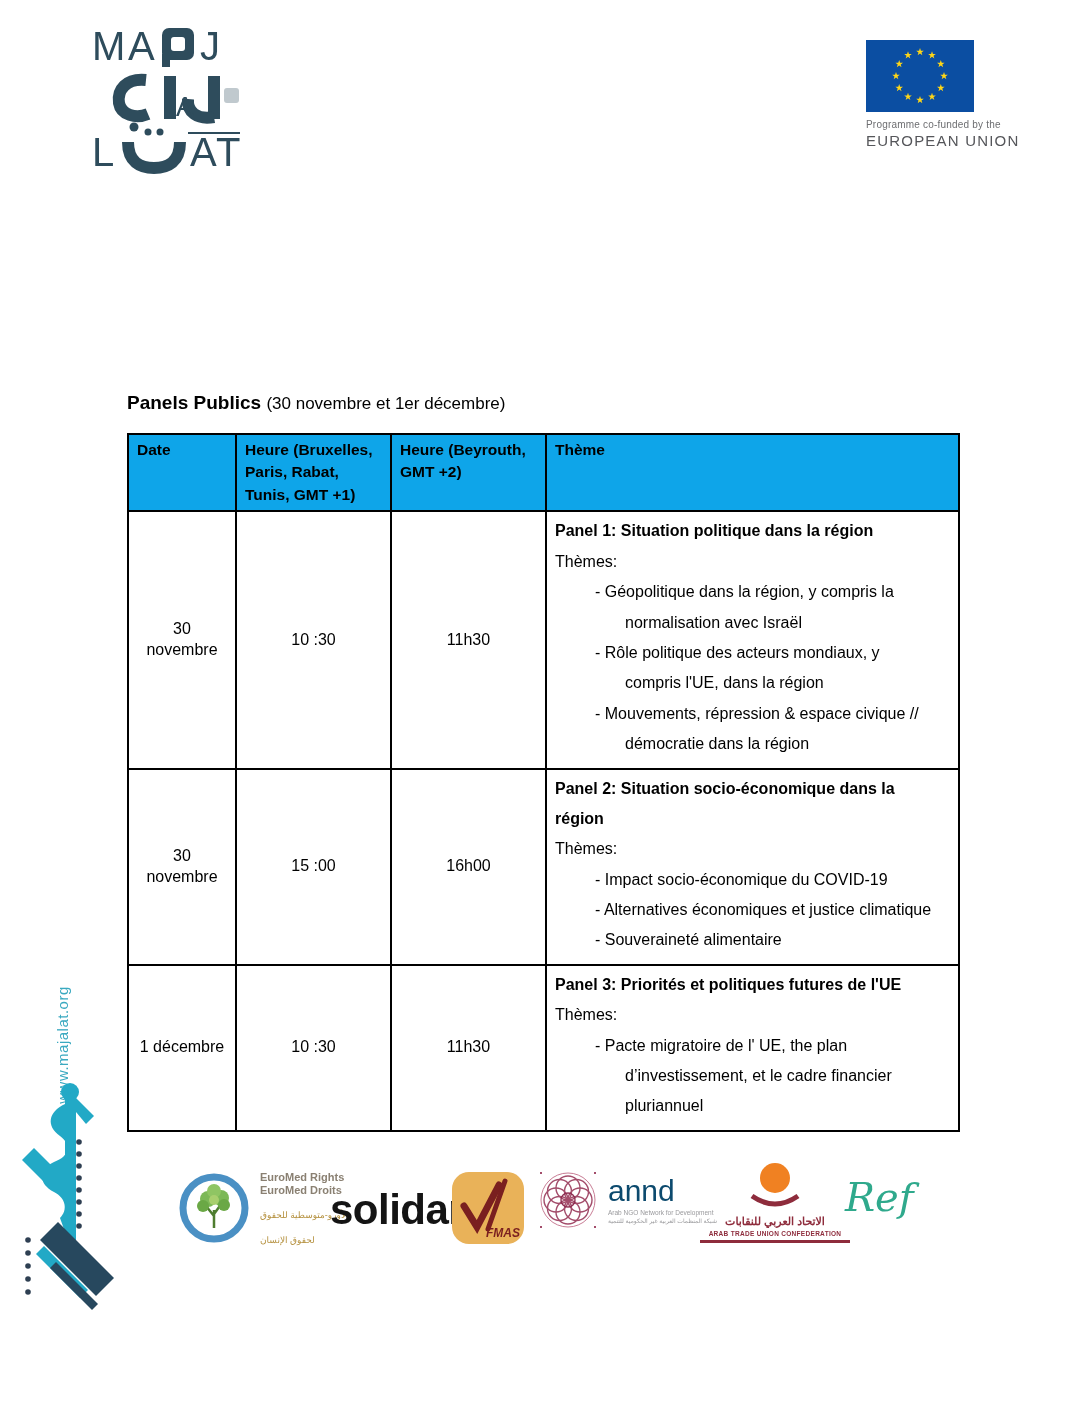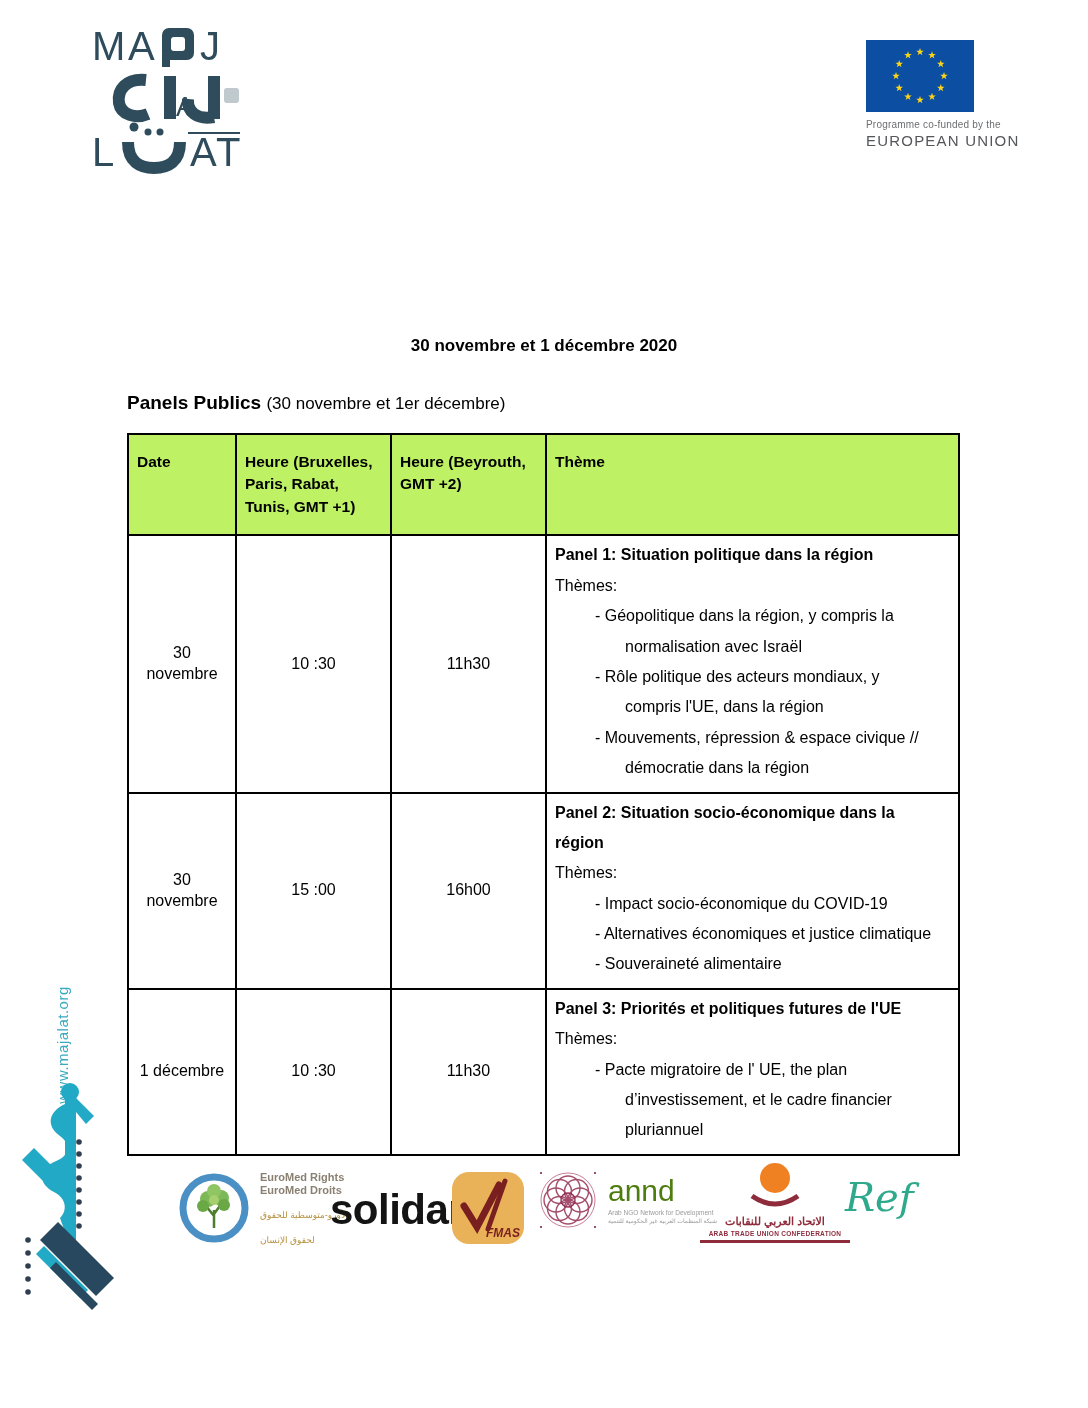--- a/index.html
+++ b/index.html
@@ -137,7 +137,6 @@
     <div class="eu-name">EUROPEAN UNION</div>
   </div>
 
-  <div class="doc-dates">30 novembre et 1 décembre 2020</div>
 
   <div class="section-heading">
     <span>Panels Publics</span>

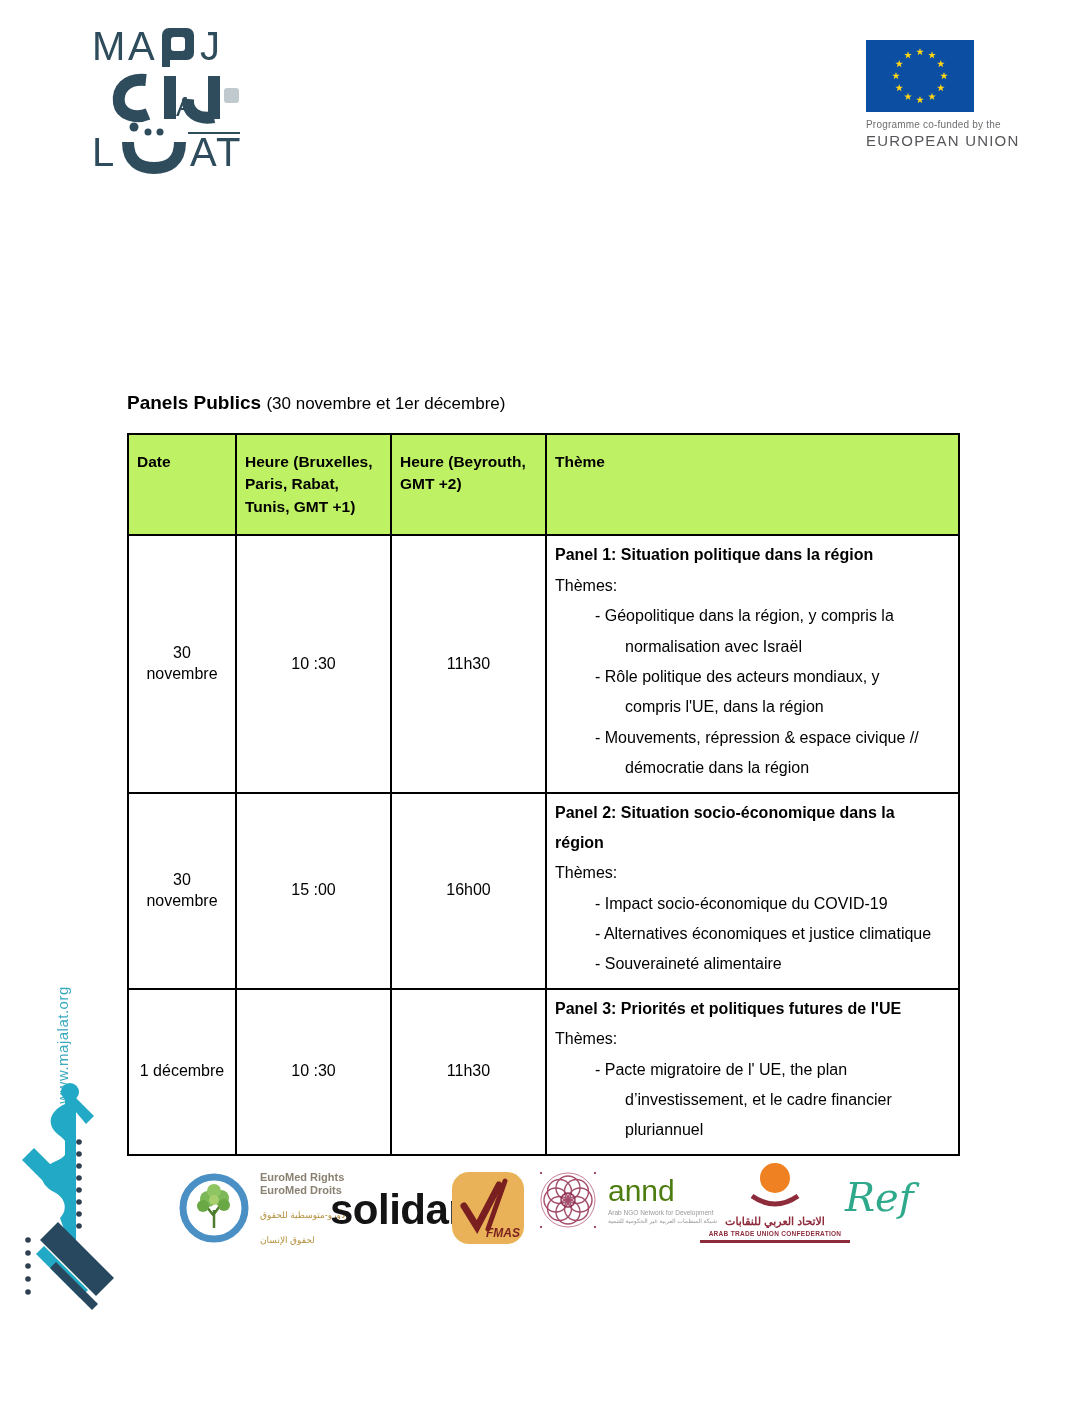--- a/index.html
+++ b/index.html
@@ -29,8 +29,8 @@
     border-collapse:collapse; table-layout:fixed; }
   table.agenda th, table.agenda td { border:2px solid #000; }
   table.agenda th {
-    background:#bef264; text-align:left; vertical-align:top;
-    font-size:15.5px; font-weight:600; padding:16px 8px; line-height:1.45;
+    background:#0ea5e9; text-align:left; vertical-align:top;
+    font-size:15.5px; font-weight:600; padding:4px 8px; line-height:1.45;
     height:75px;
   }
   td.c-date, td.c-time { text-align:center; vertical-align:middle; font-size:16px;

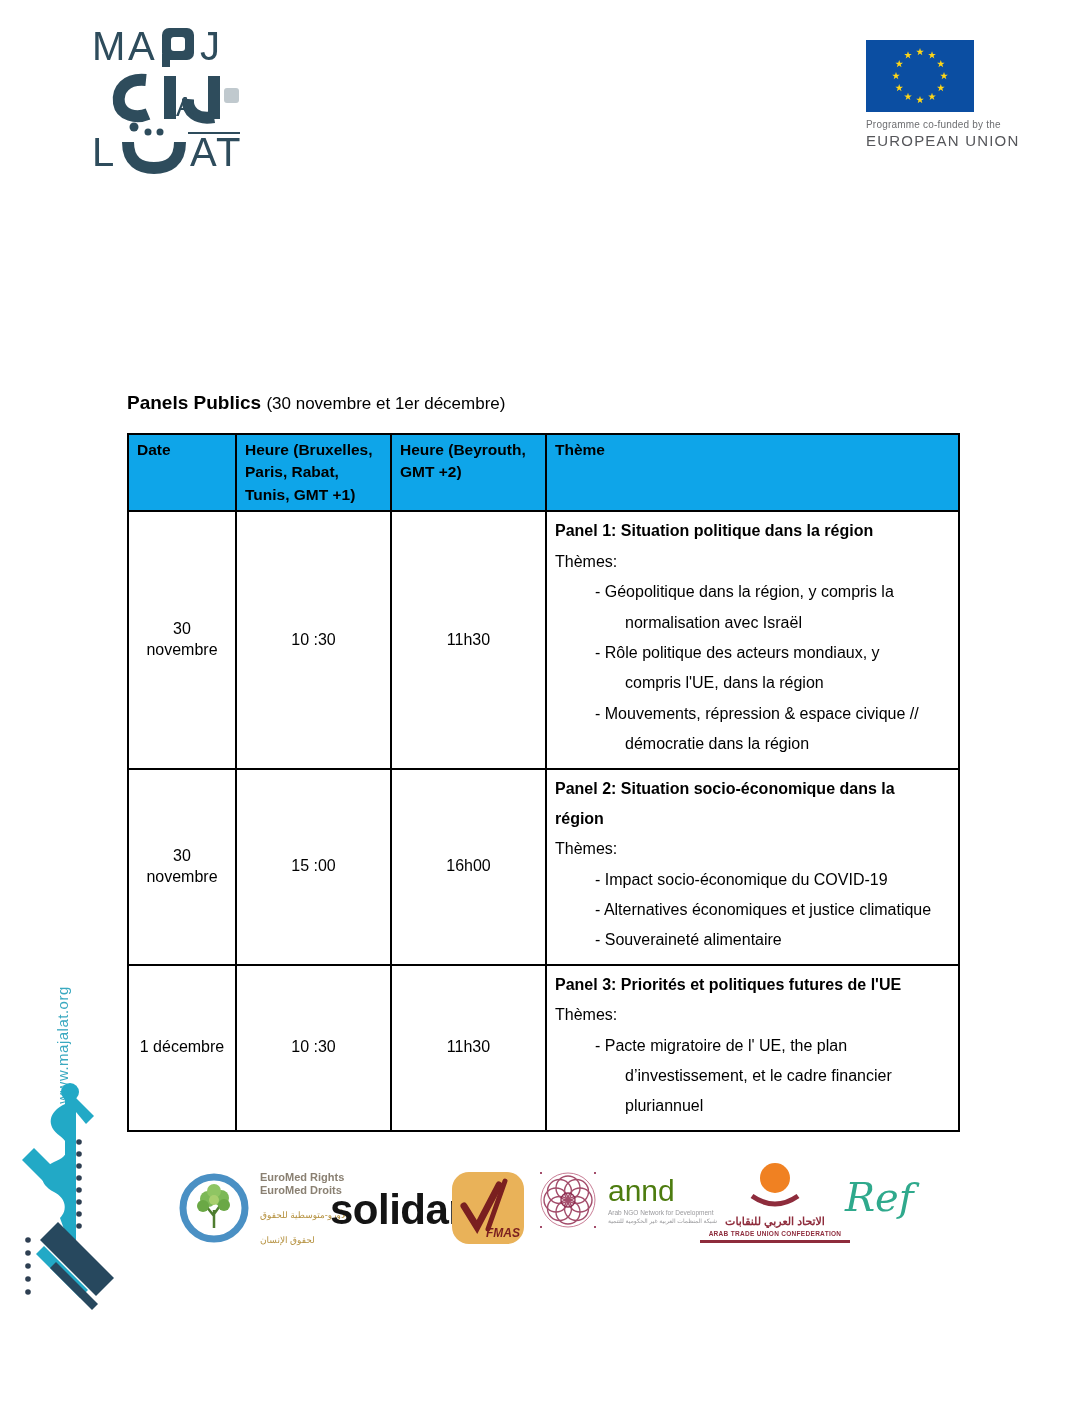--- a/index.html
+++ b/index.html
@@ -61,7 +61,7 @@
   .fmas-label { position:absolute; right:4px; bottom:4px; font-size:12px; font-weight:bold;
     font-style:italic; color:#7a1f1f; }
   .annd { left:536px; top:10px; display:flex; align-items:center; gap:8px; }
-  .annd-text .word { font-size:30px; color:#4d7c0f; line-height:1; }
+  .annd-text .word { font-size:30px; color:#0c4a6e; line-height:1; }
   .annd-text .tag { font-size:6.5px; color:#9a9a9d; margin-top:3px; }
   .annd-text .tag-ar { font-size:6px; color:#9a9a9d; margin-top:1px; }
   .atuc { left:700px; top:4px; width:150px; text-align:center; }

